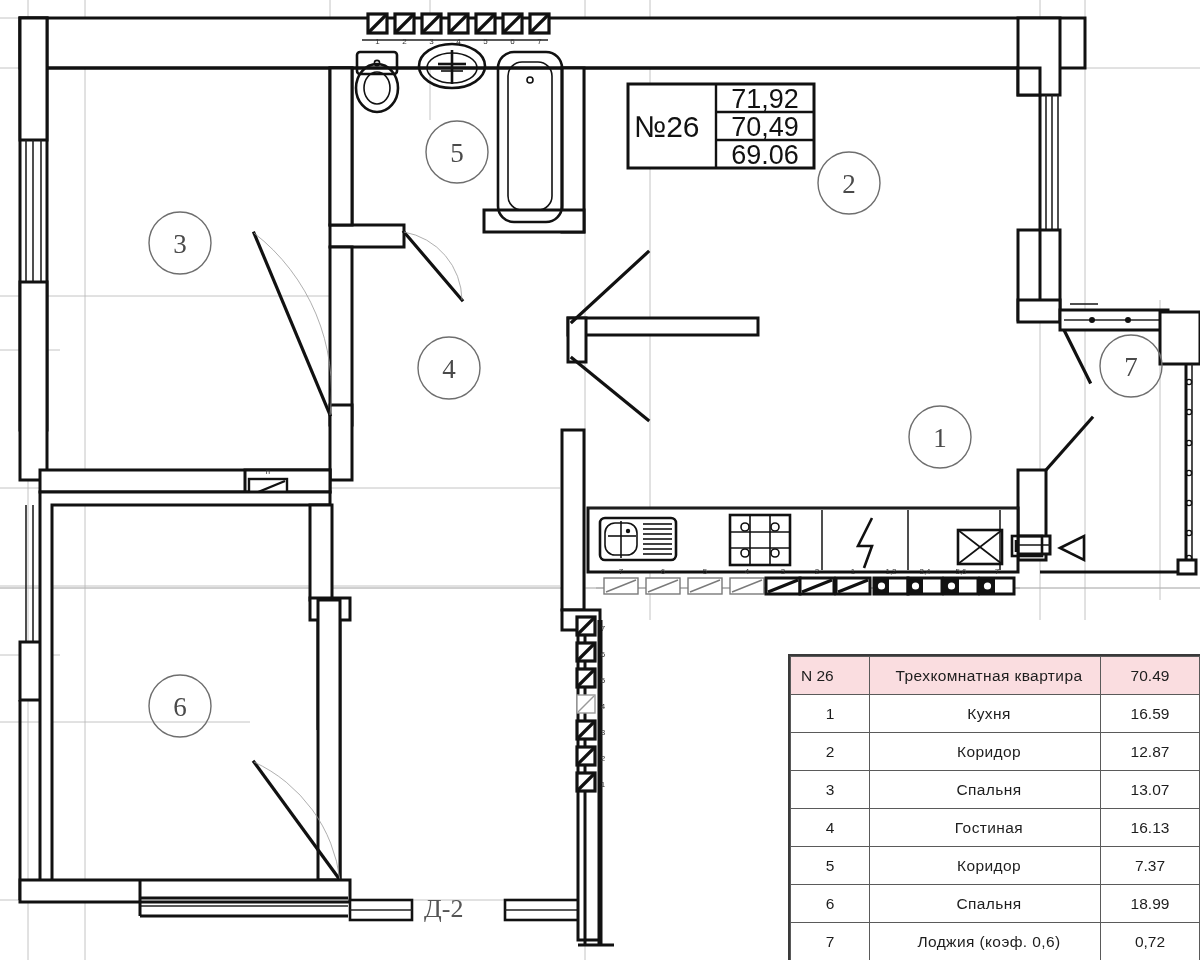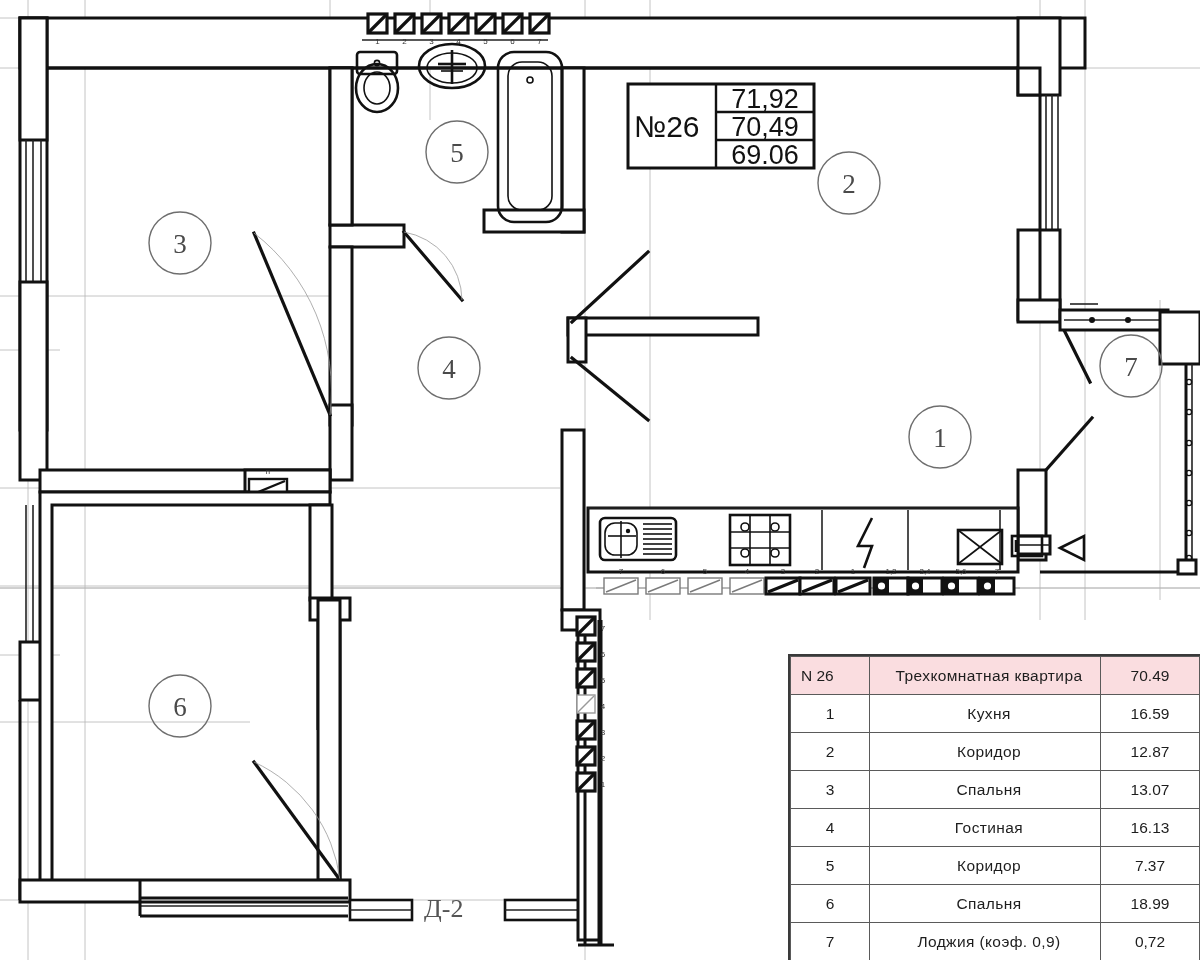--- a/index.html
+++ b/index.html
@@ -488,7 +488,7 @@
           </tr>
           <tr>
             <td class="c-num">7</td>
-            <td class="c-name">Лоджия (коэф. 0,9)</td>
+            <td class="c-name">Лоджия (коэф. 0,6)</td>
             <td class="c-area">0,72</td>
           </tr>
         </tbody>

